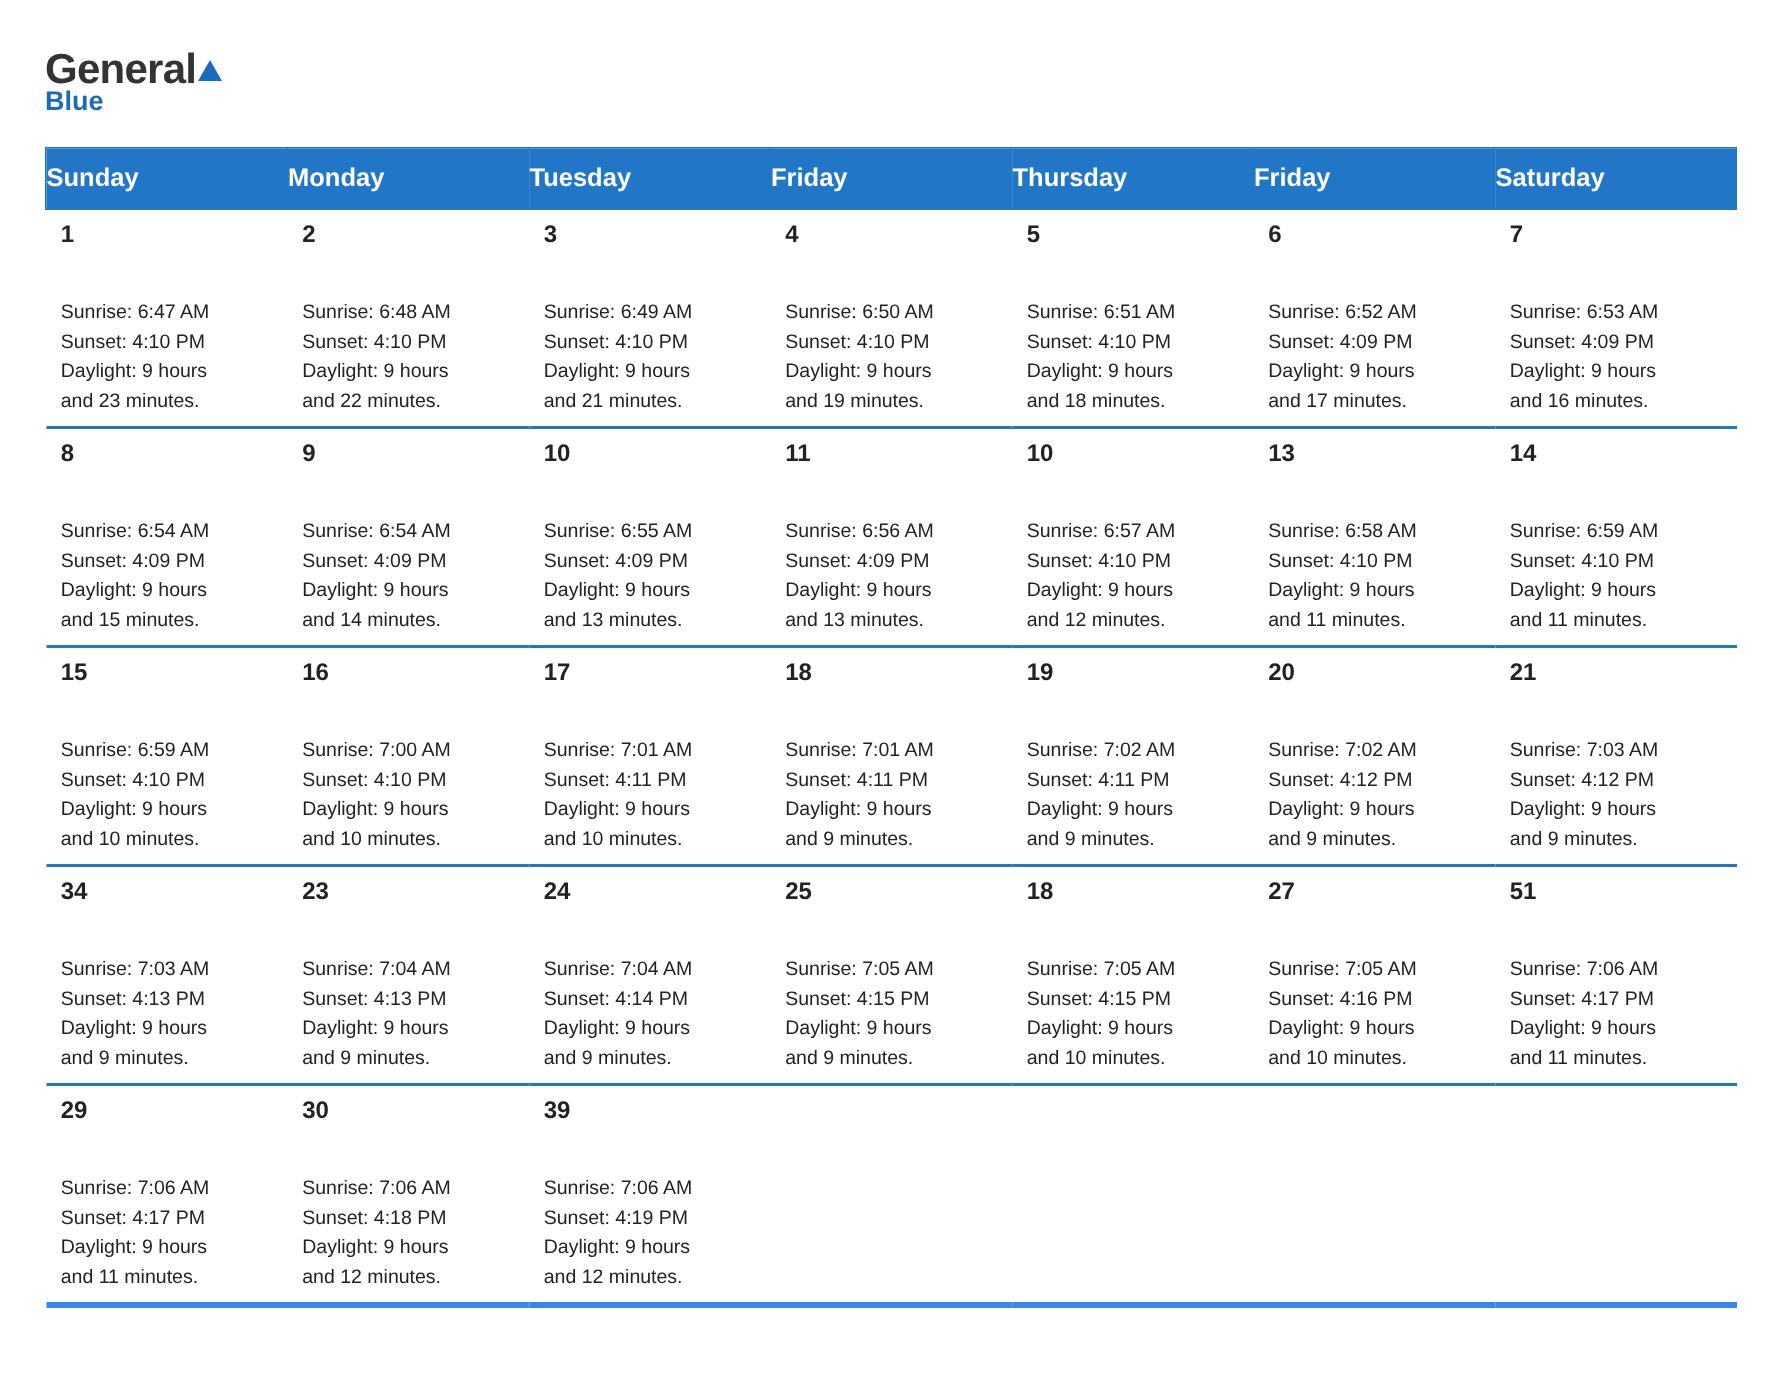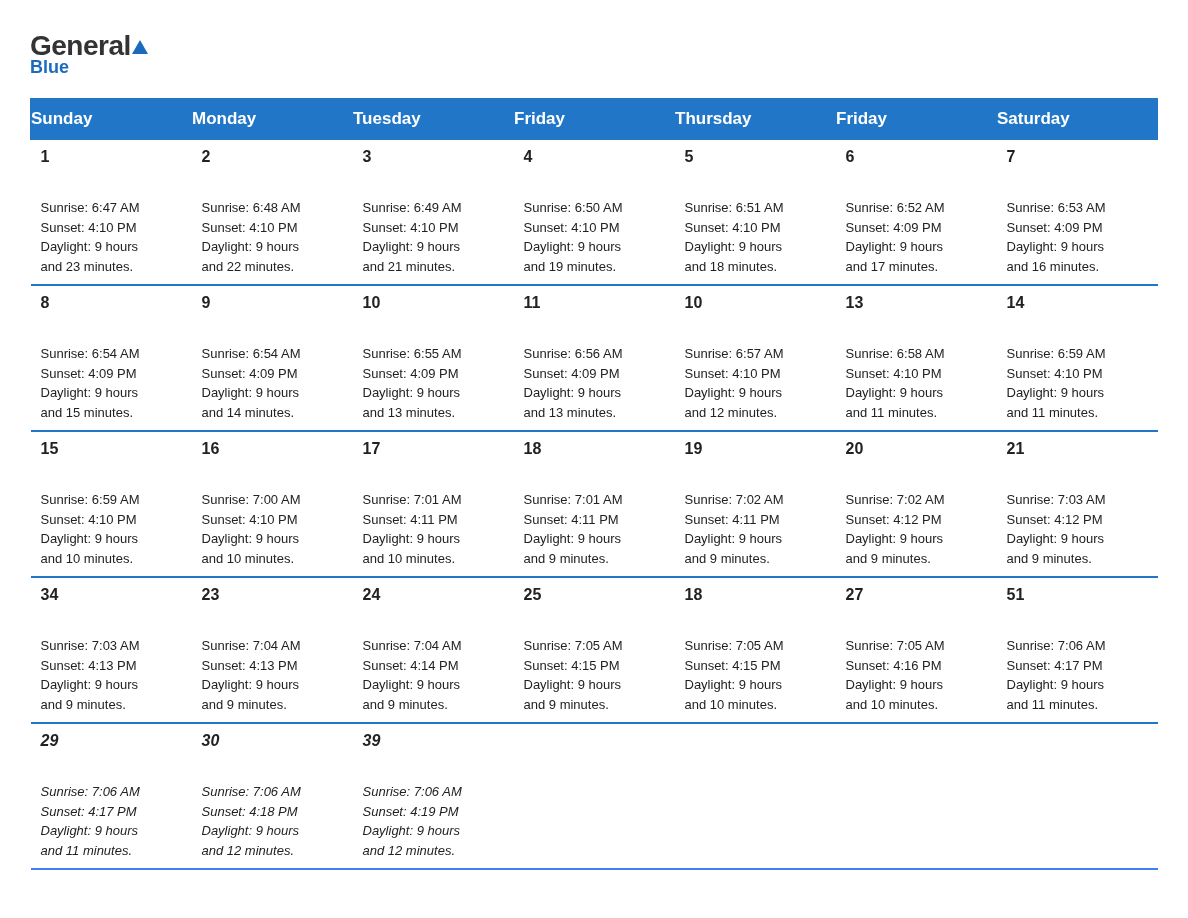--- a/index.html
+++ b/index.html
@@ -86,8 +86,7 @@
       background: #fff;
     }
     tbody tr:last-child {
-      border-bottom: 2px solid #3b82f6;
-      font-style: italic;
+      border-bottom: 4px solid #3b82f6;
     }
     .logo-icon {
       display: inline-block;

